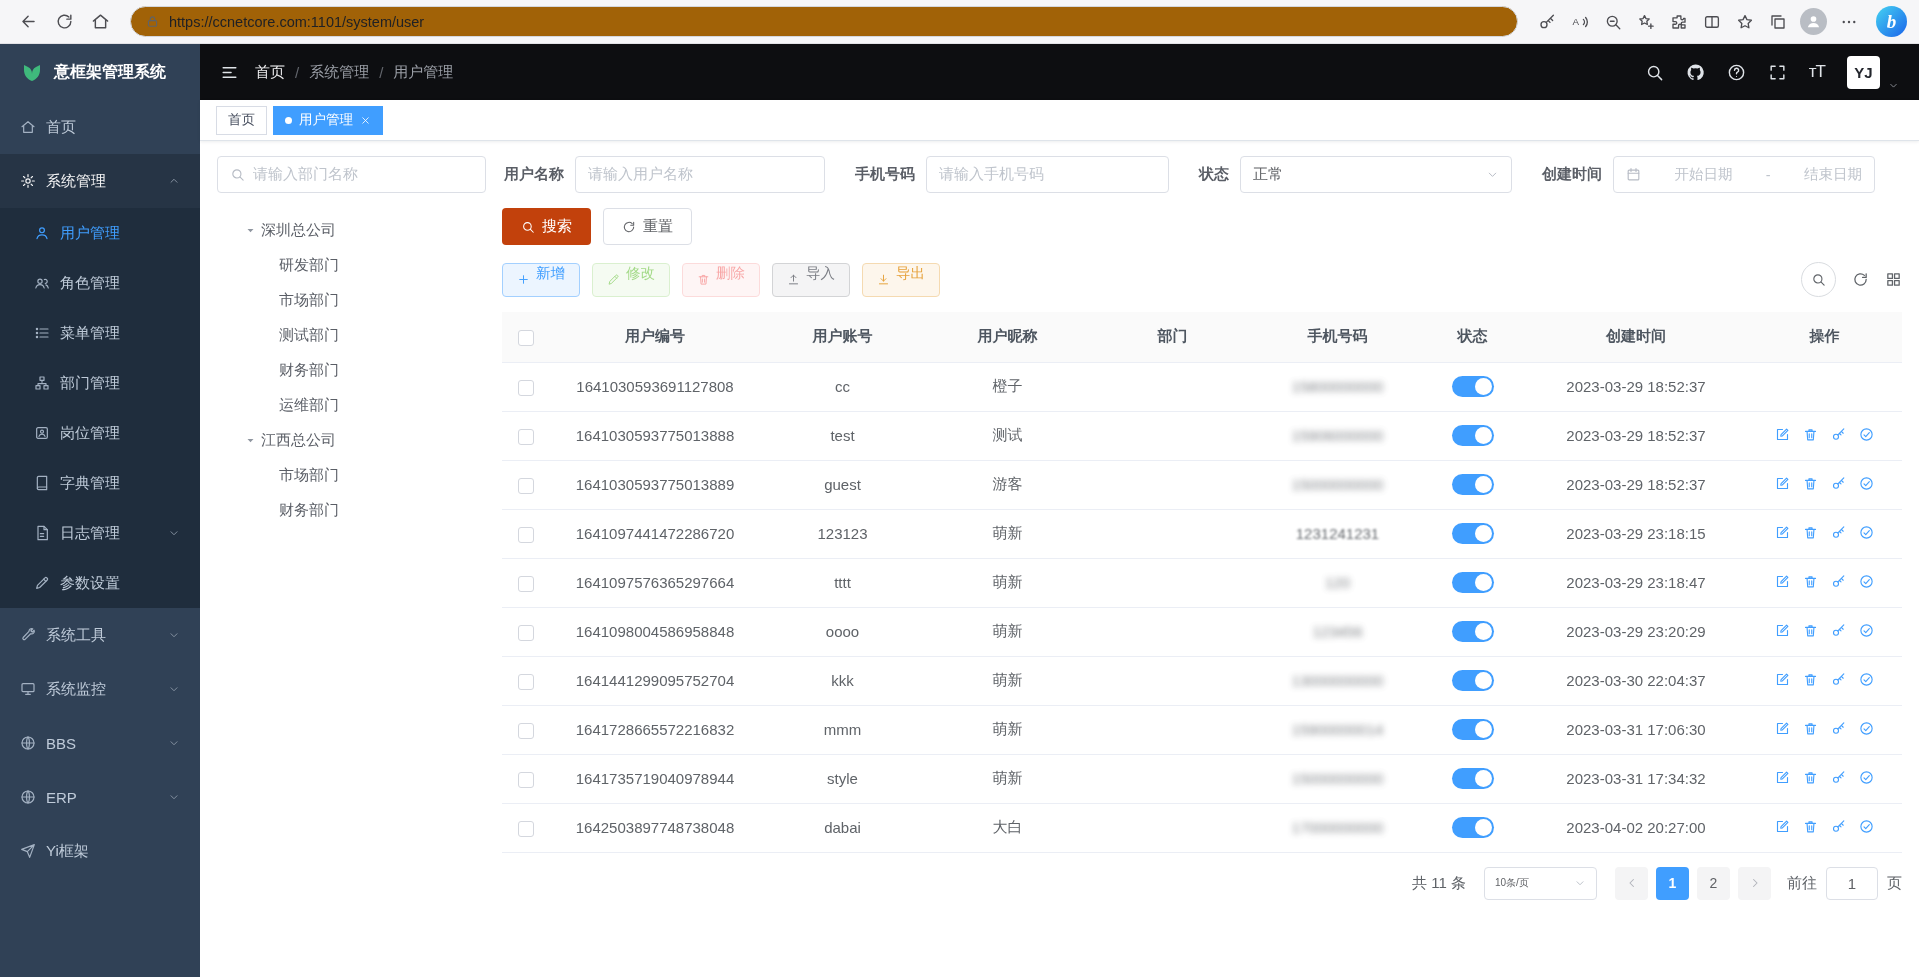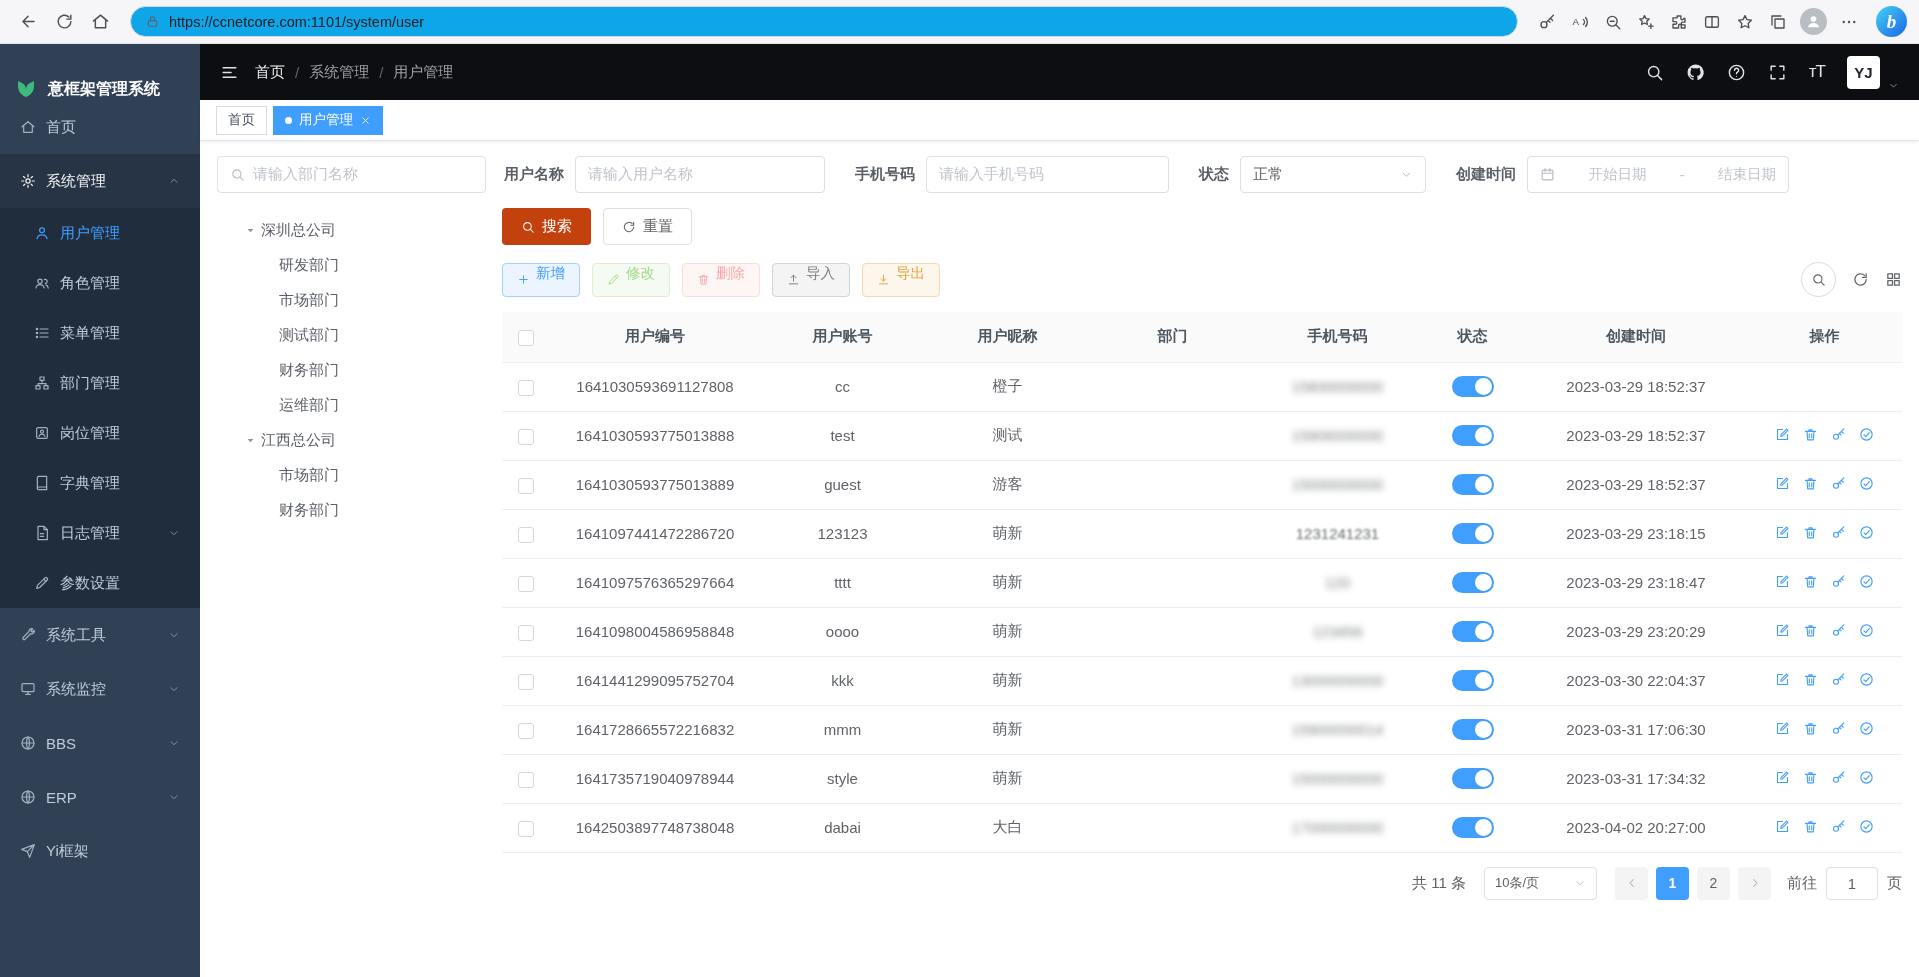--- a/index.html
+++ b/index.html
@@ -12,7 +12,7 @@
 
 .chrome{height:44px;background:#f6f6f8;border-bottom:1px solid #e2e2e6;display:flex;align-items:center;padding:0 12px;gap:4px}
 .navbtn{width:32px;height:32px;border-radius:6px;display:inline-flex;align-items:center;justify-content:center;color:#4d4d52;font-size:19px;cursor:pointer}
-.urlbar{flex:1;height:31px;background:#0ea5e9;border:1px solid #d4d7dd;border-radius:16px;display:flex;align-items:center;padding:0 14px;margin:0 10px;gap:9px;cursor:text}
+.urlbar{flex:1;height:31px;background:#a16207;border:1px solid #d4d7dd;border-radius:16px;display:flex;align-items:center;padding:0 14px;margin:0 10px;gap:9px;cursor:text}
 .urlbar .icn{color:#5f6368;font-size:15px}
 .urlbar .url{font-size:14.5px;color:#202124}
 .chrome-right{display:flex;align-items:center;gap:3px}

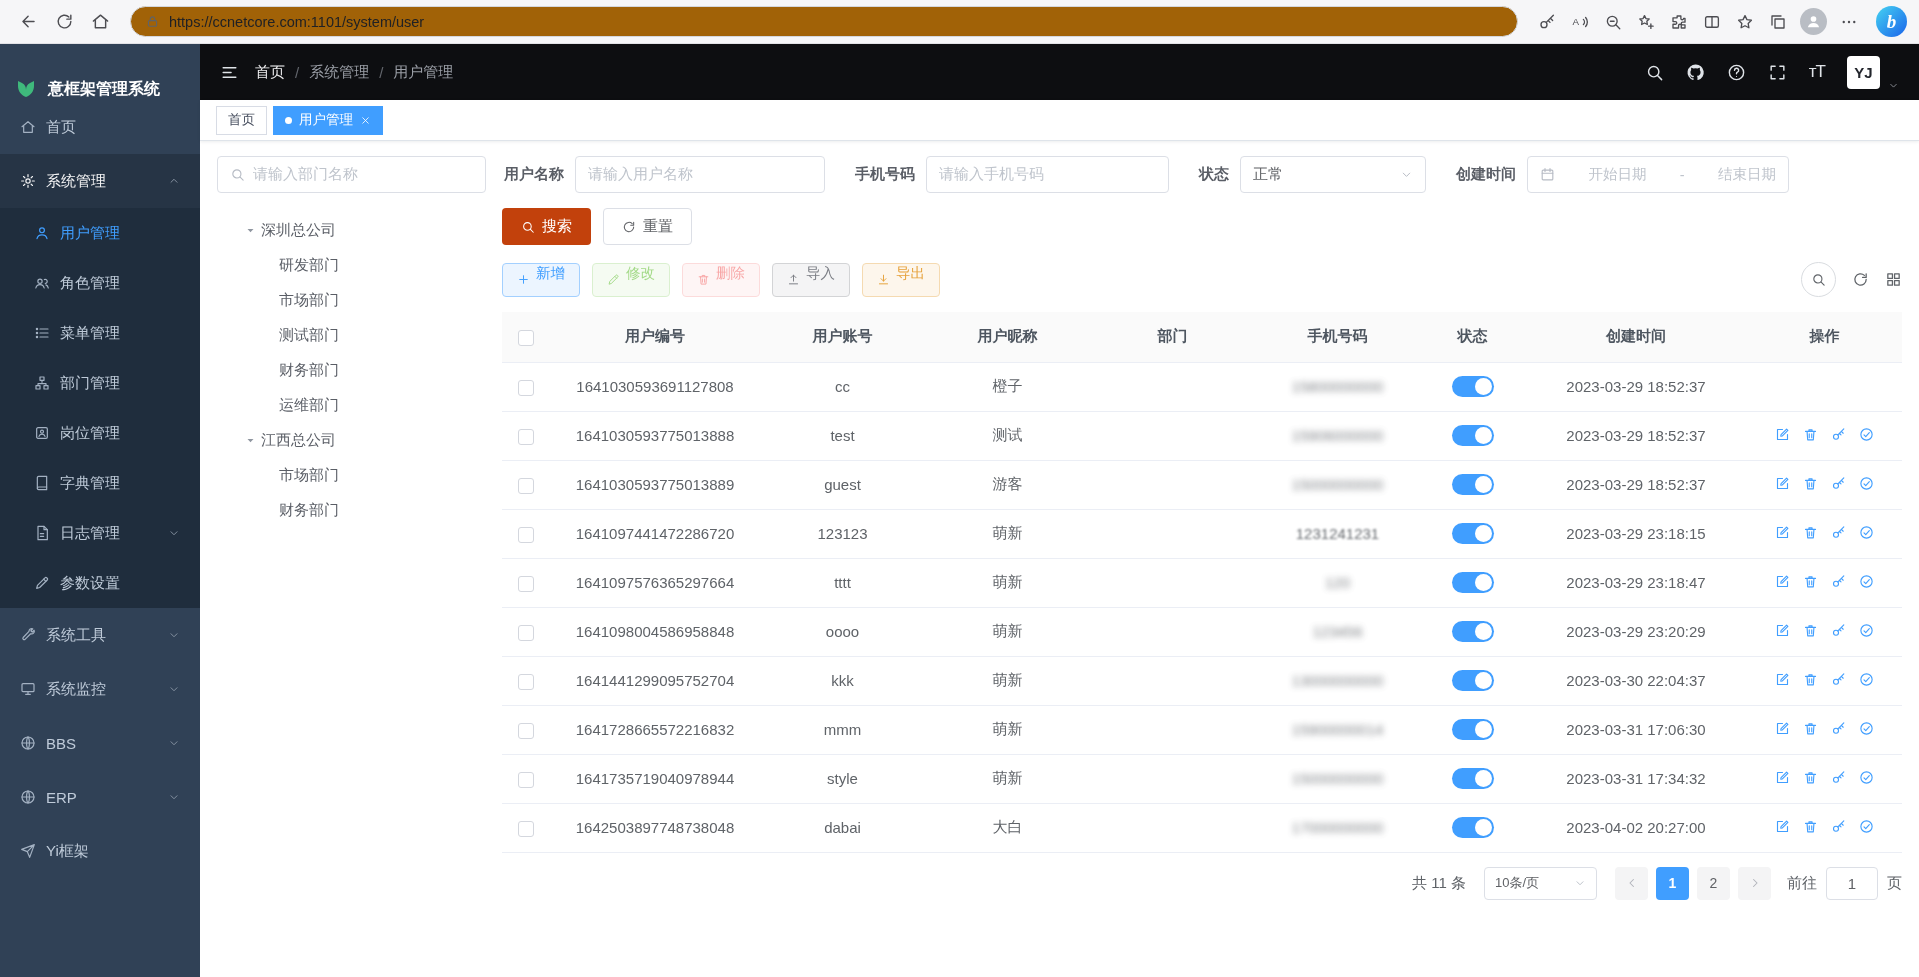--- a/index.html
+++ b/index.html
@@ -23,7 +23,7 @@
 
 .app{display:flex;height:933px}
 .sidebar{width:200px;background:#304156;color:#bfcbd9;flex-shrink:0;display:flex;flex-direction:column;overflow:hidden}
-.logo{height:56px;display:flex;align-items:flex-end;gap:10px;padding:0 14px;color:#fff;font-weight:bold;font-size:16px;flex-shrink:0}
+.logo{height:56px;display:flex;align-items:center;gap:10px;padding:0 20px;color:#fff;font-weight:bold;font-size:16px;flex-shrink:0}
 .logo .icn{font-size:24px}
 .menu{flex:1;overflow:hidden}
 .menu-item{height:54px;display:flex;align-items:center;gap:10px;padding:0 20px;font-size:15px;cursor:pointer}

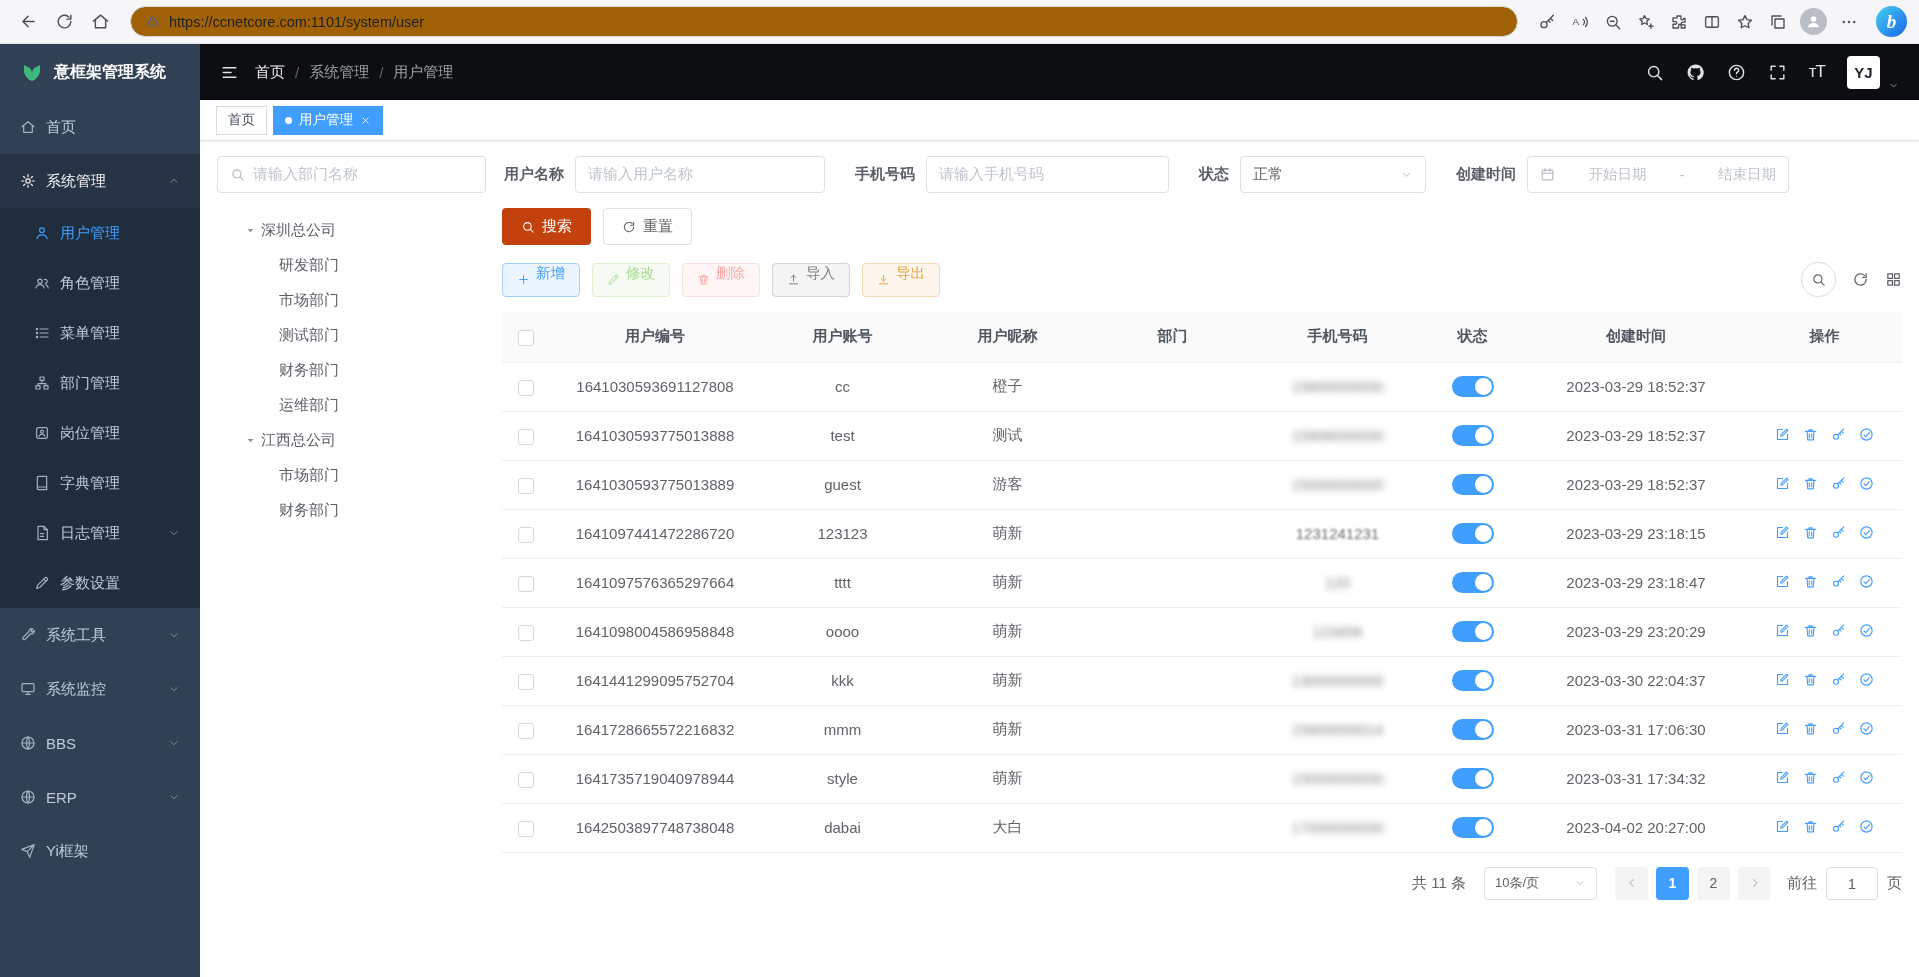--- a/index.html
+++ b/index.html
@@ -66,7 +66,7 @@
 .w-user{width:250px}
 .w-phone{width:243px}
 .select{justify-content:space-between;cursor:pointer}
-.w-status{width:186px}
+.w-status{width:272px}
 .select .val{color:#606266}
 .select .icn{font-size:13px}
 .w-date{width:262px;justify-content:space-between;cursor:pointer}

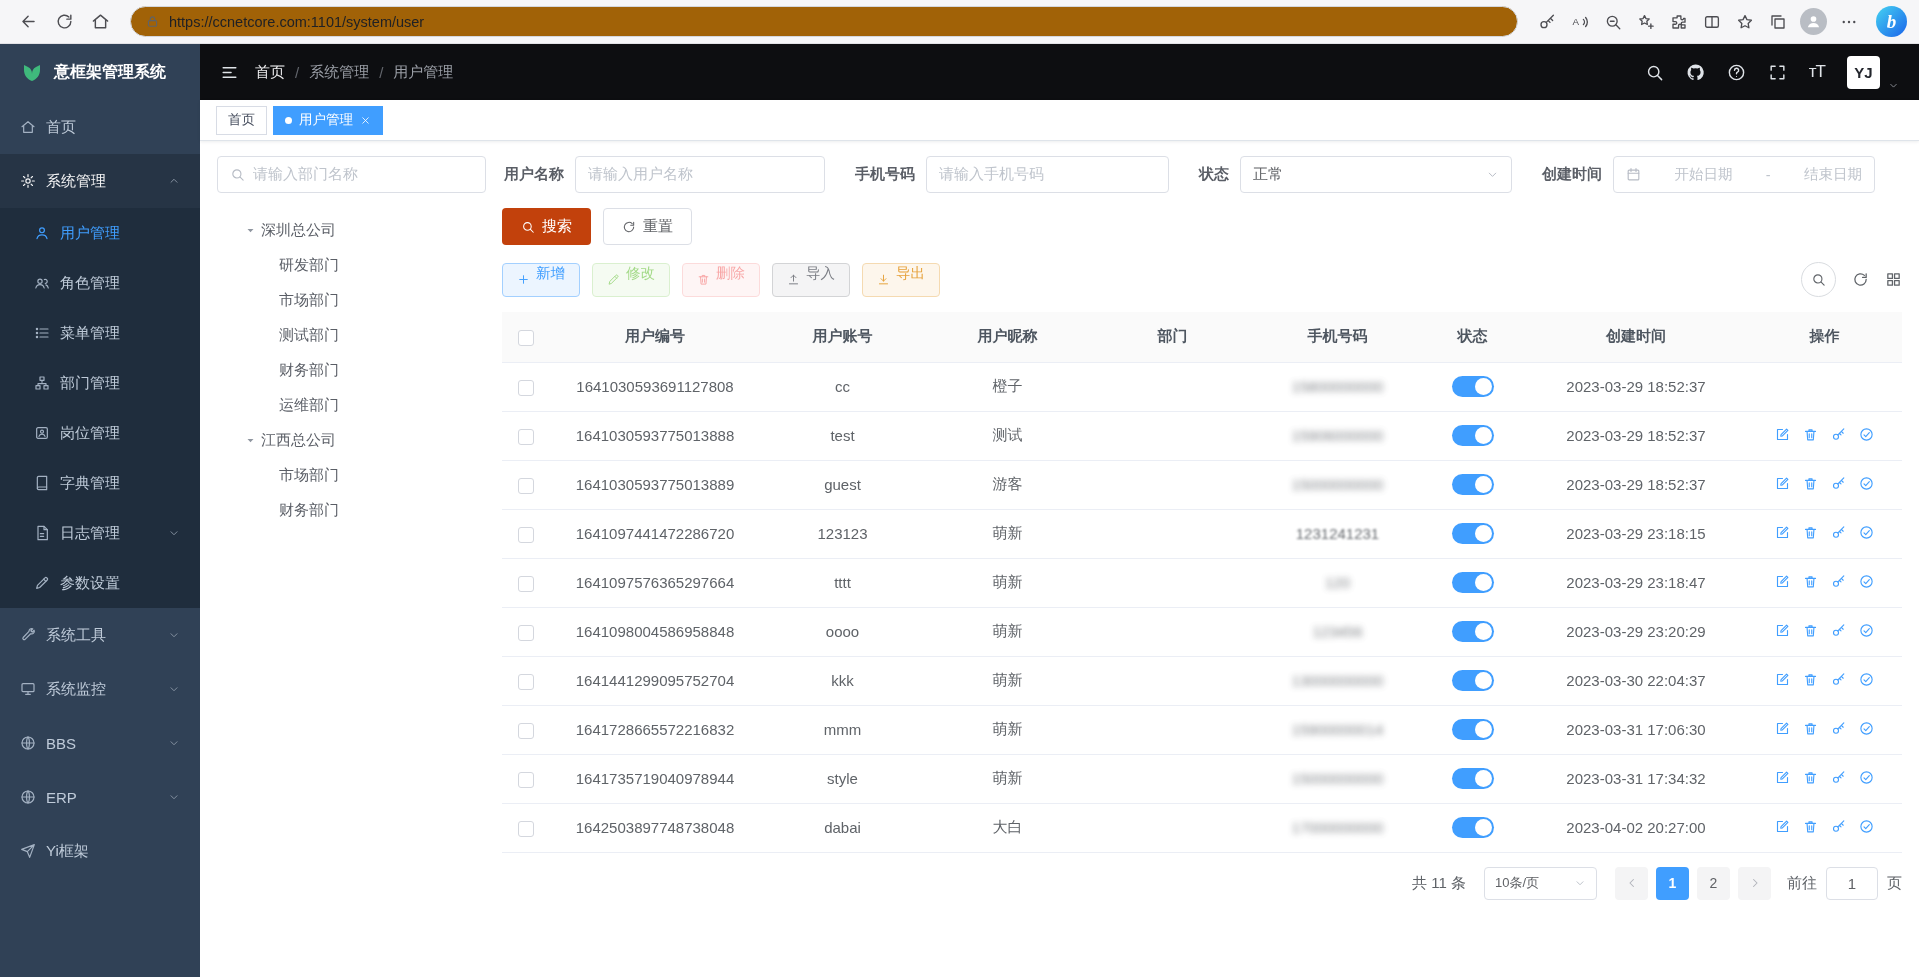--- a/index.html
+++ b/index.html
@@ -110,7 +110,7 @@
 
 .pager{display:flex;align-items:center;justify-content:flex-end;margin-top:14px;color:#5f6368;font-size:15px}
 .pager .total{margin-right:18px}
-.psize{width:113px;height:33px;border:1px solid #dcdfe6;border-radius:4px;display:flex;align-items:center;justify-content:space-between;padding:0 10px;margin-right:14px;color:#606266;font-size:13px;cursor:pointer}
+.psize{width:113px;height:33px;border:1px solid #dcdfe6;border-radius:4px;display:flex;align-items:center;justify-content:space-between;padding:0 10px;margin-right:14px;color:#606266;font-size:10px;cursor:pointer}
 .psize .icn{color:#b6bbc4;font-size:12px}
 .pbtn{min-width:33px;height:33px;border-radius:4px;background:#f4f4f5;color:#606266;display:inline-flex;align-items:center;justify-content:center;margin:0 4px;font-size:14px;cursor:pointer}
 .pbtn.arrow{color:#b0b3ba}

